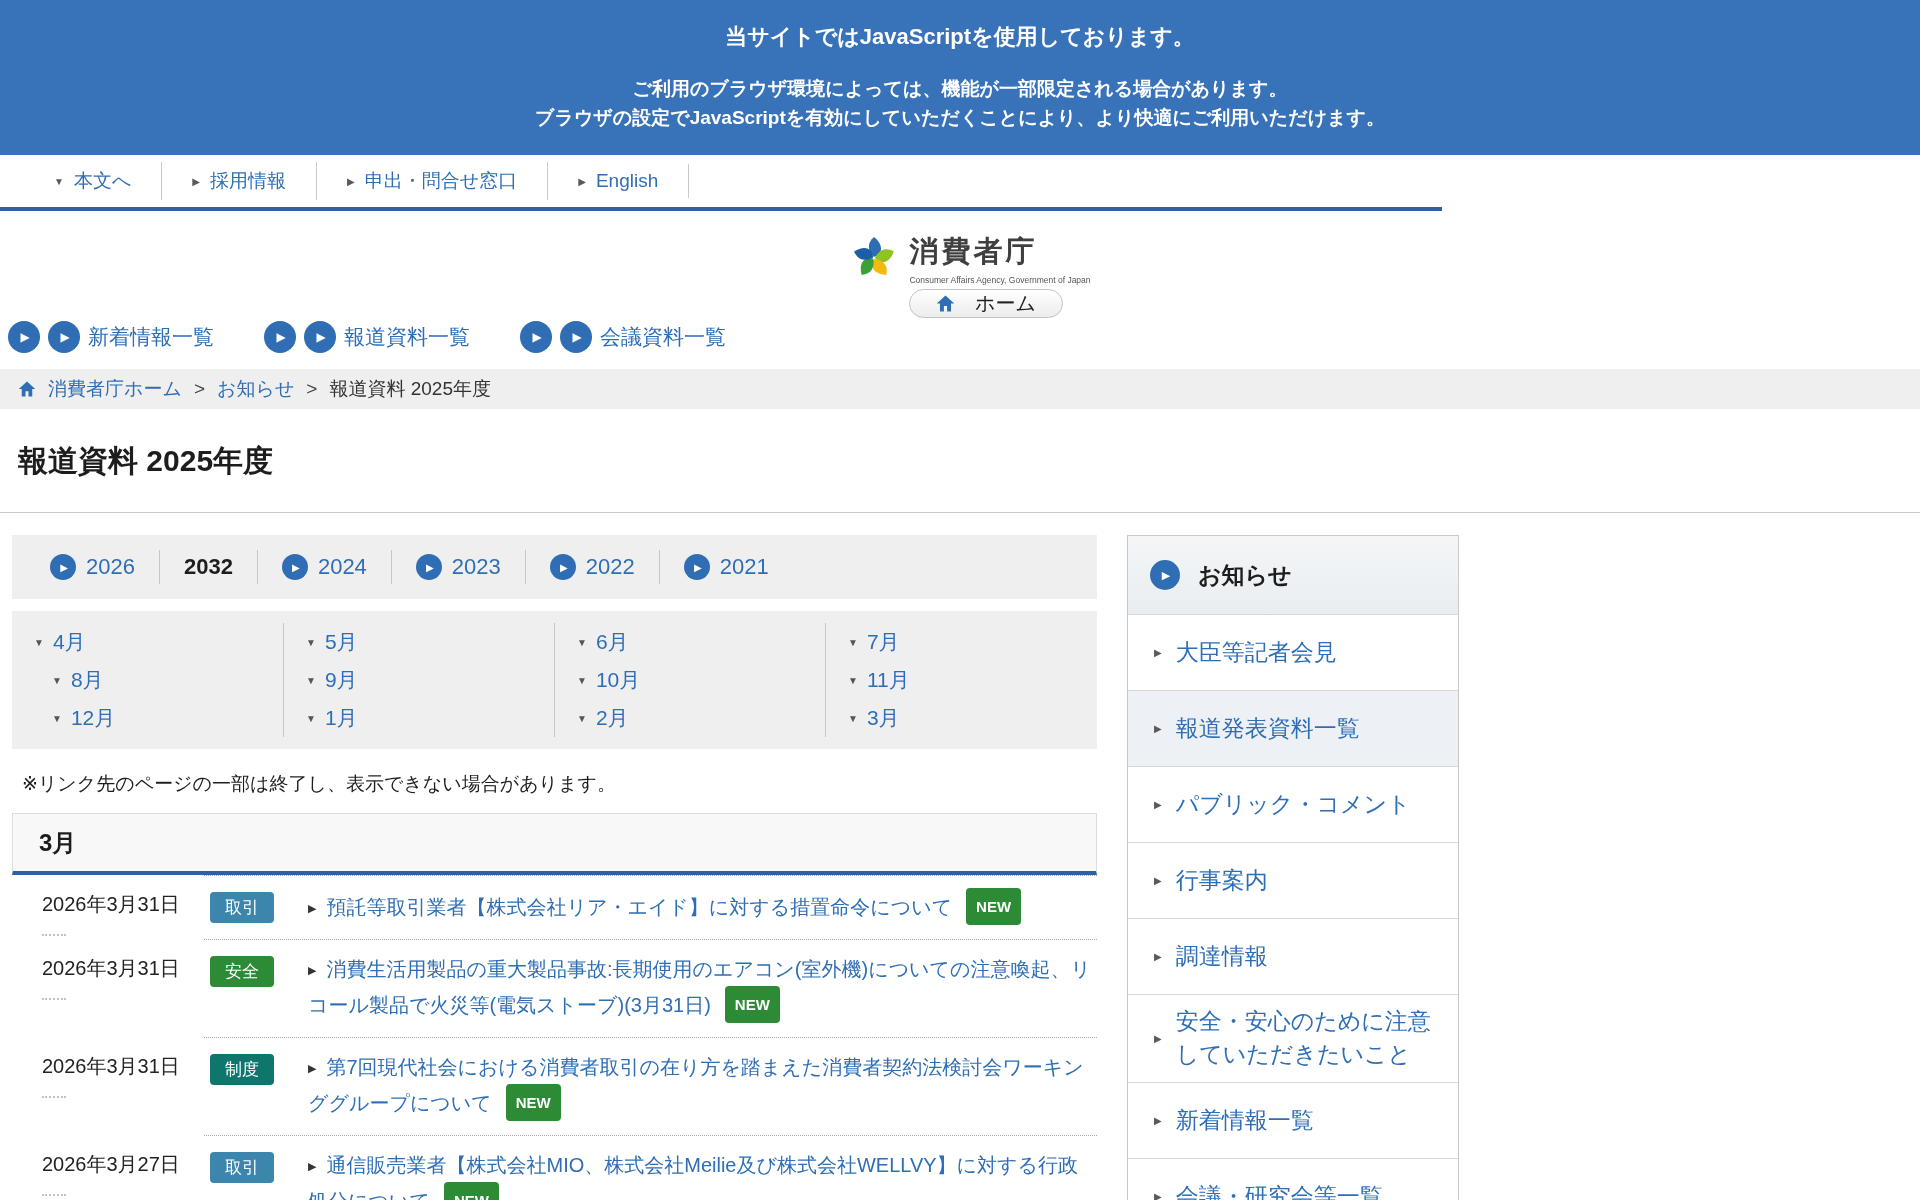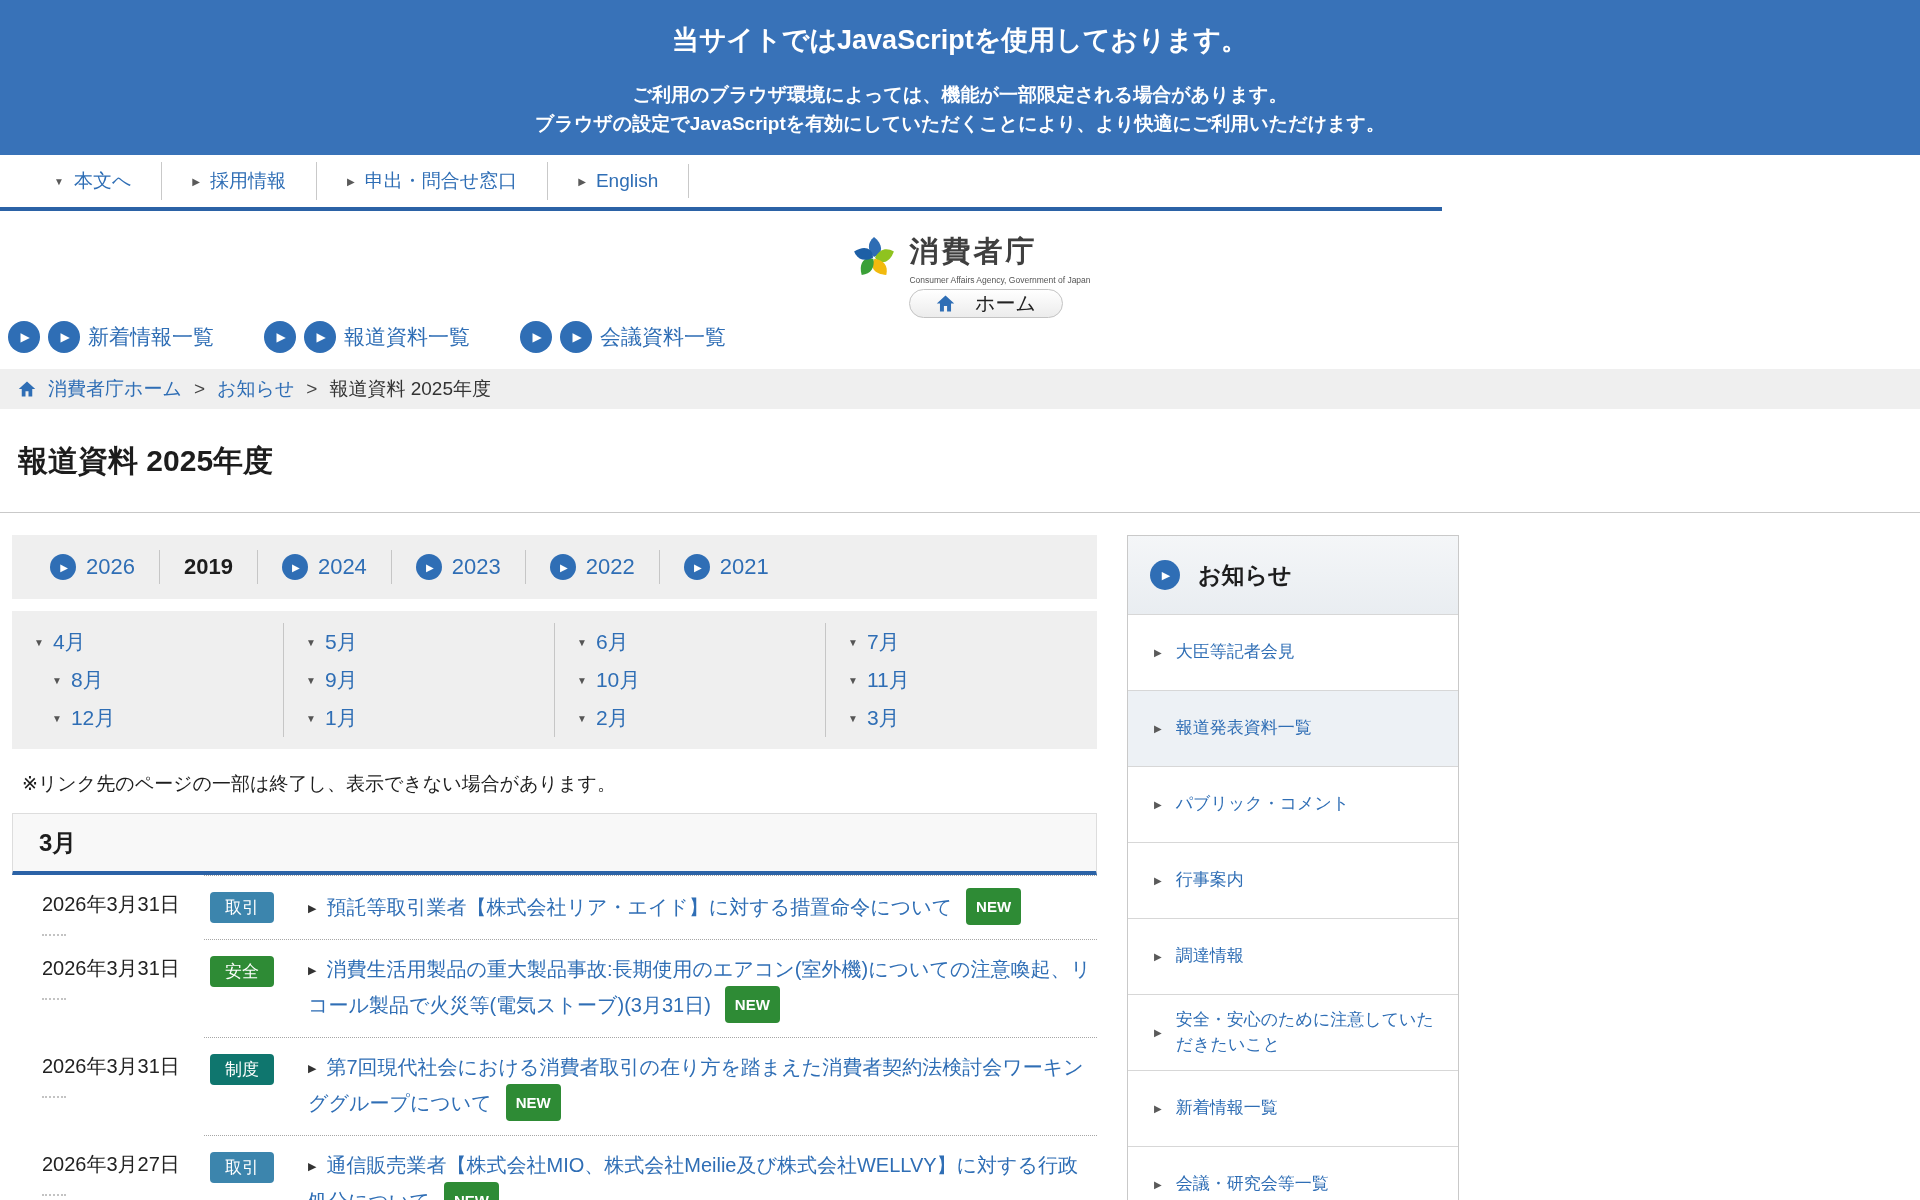--- a/index.html
+++ b/index.html
@@ -9,7 +9,7 @@
 
   
   .js-banner { background:#3872b8; color:#fff; text-align:center; padding:22px 0 20px; height:155px; }
-  .js-banner h1 { font-size:27px; font-weight:bold; margin-bottom:22px; }
+  .js-banner h1 { font-size:22px; font-weight:bold; margin-bottom:22px; }
   .js-banner p { font-size:19px; line-height:1.55; font-weight:bold; }
 
   

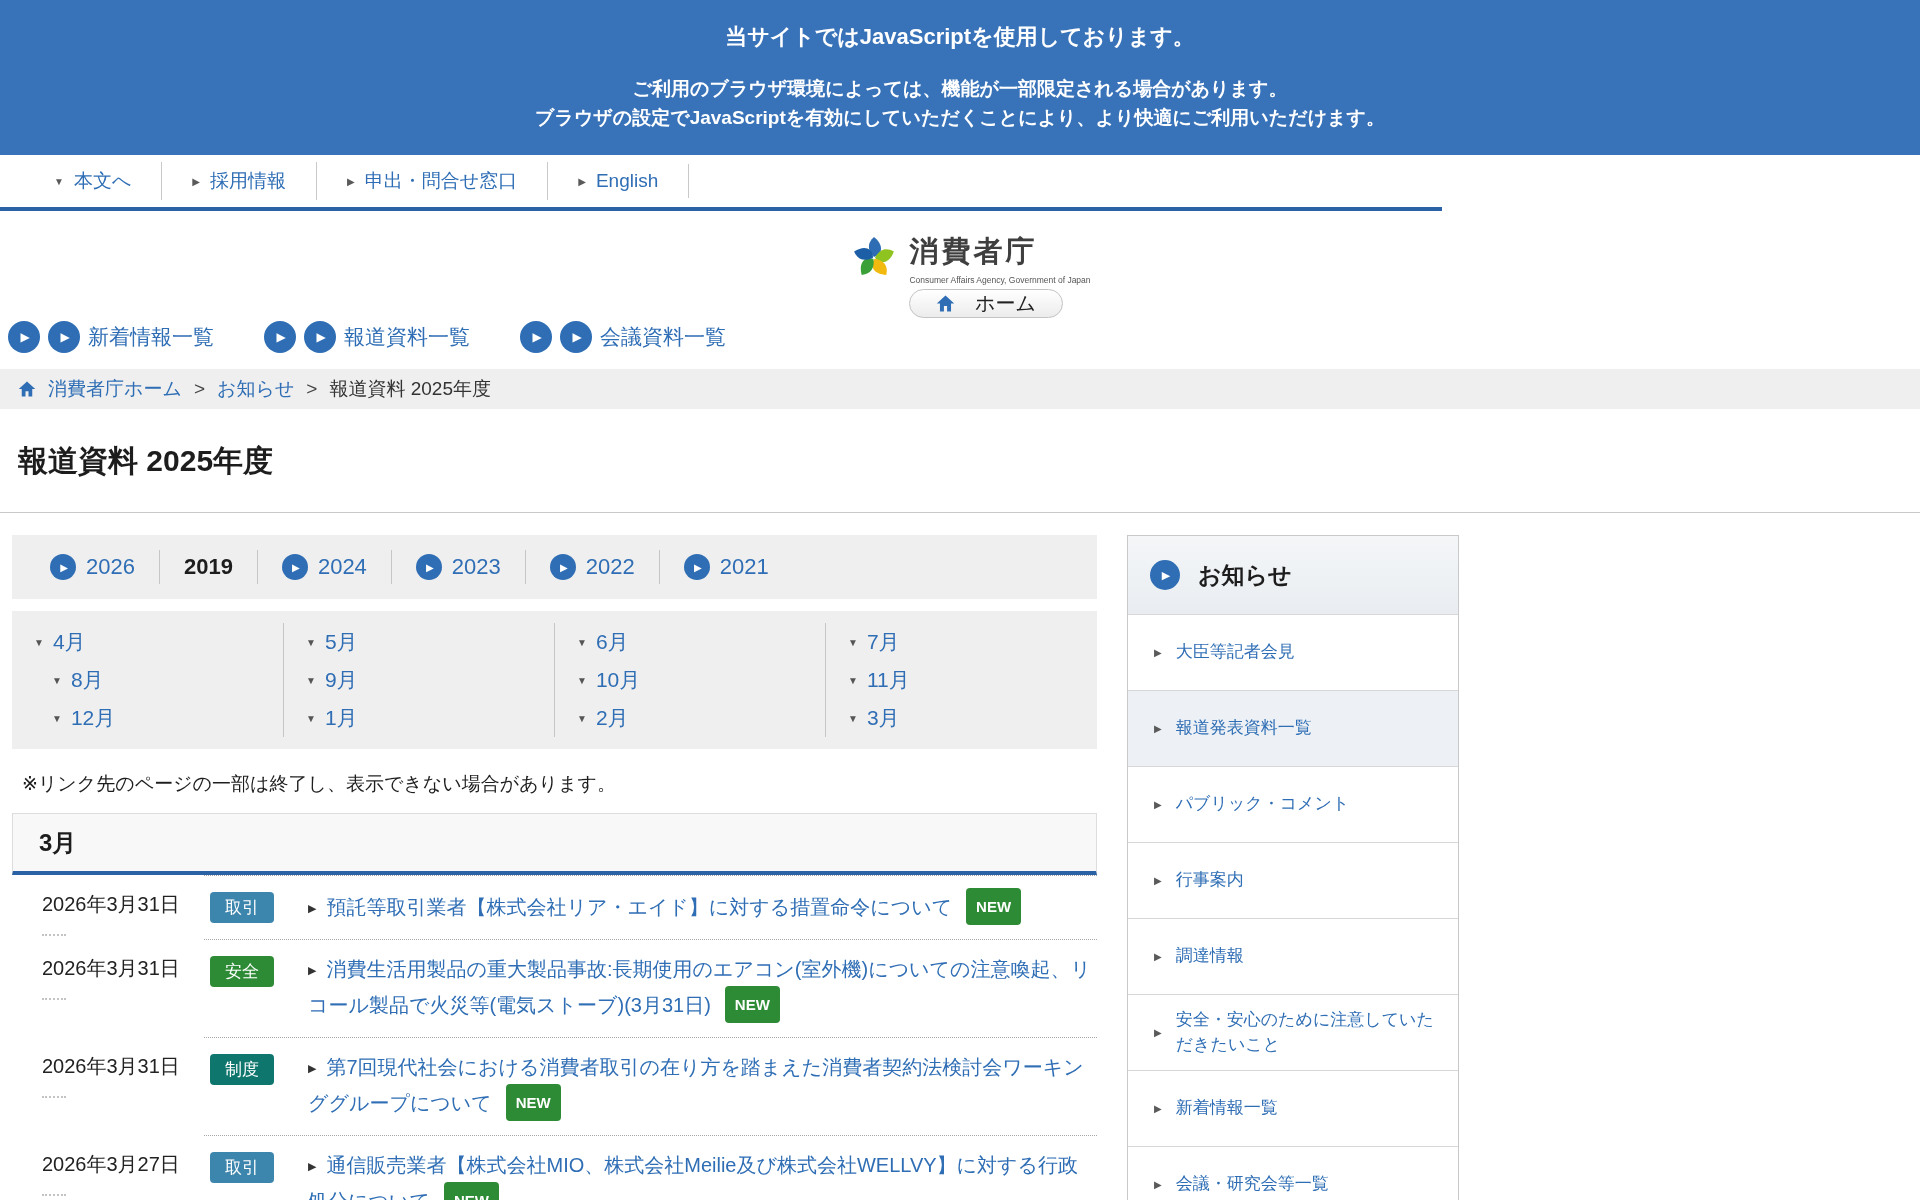--- a/index.html
+++ b/index.html
@@ -217,7 +217,7 @@
         <a>2026</a>
       </div>
       <div class="y-item current">
-        <b>2019</b>
+        <b>2032</b>
       </div>
       <div class="y-item">
         <span class="circ circ-sm">

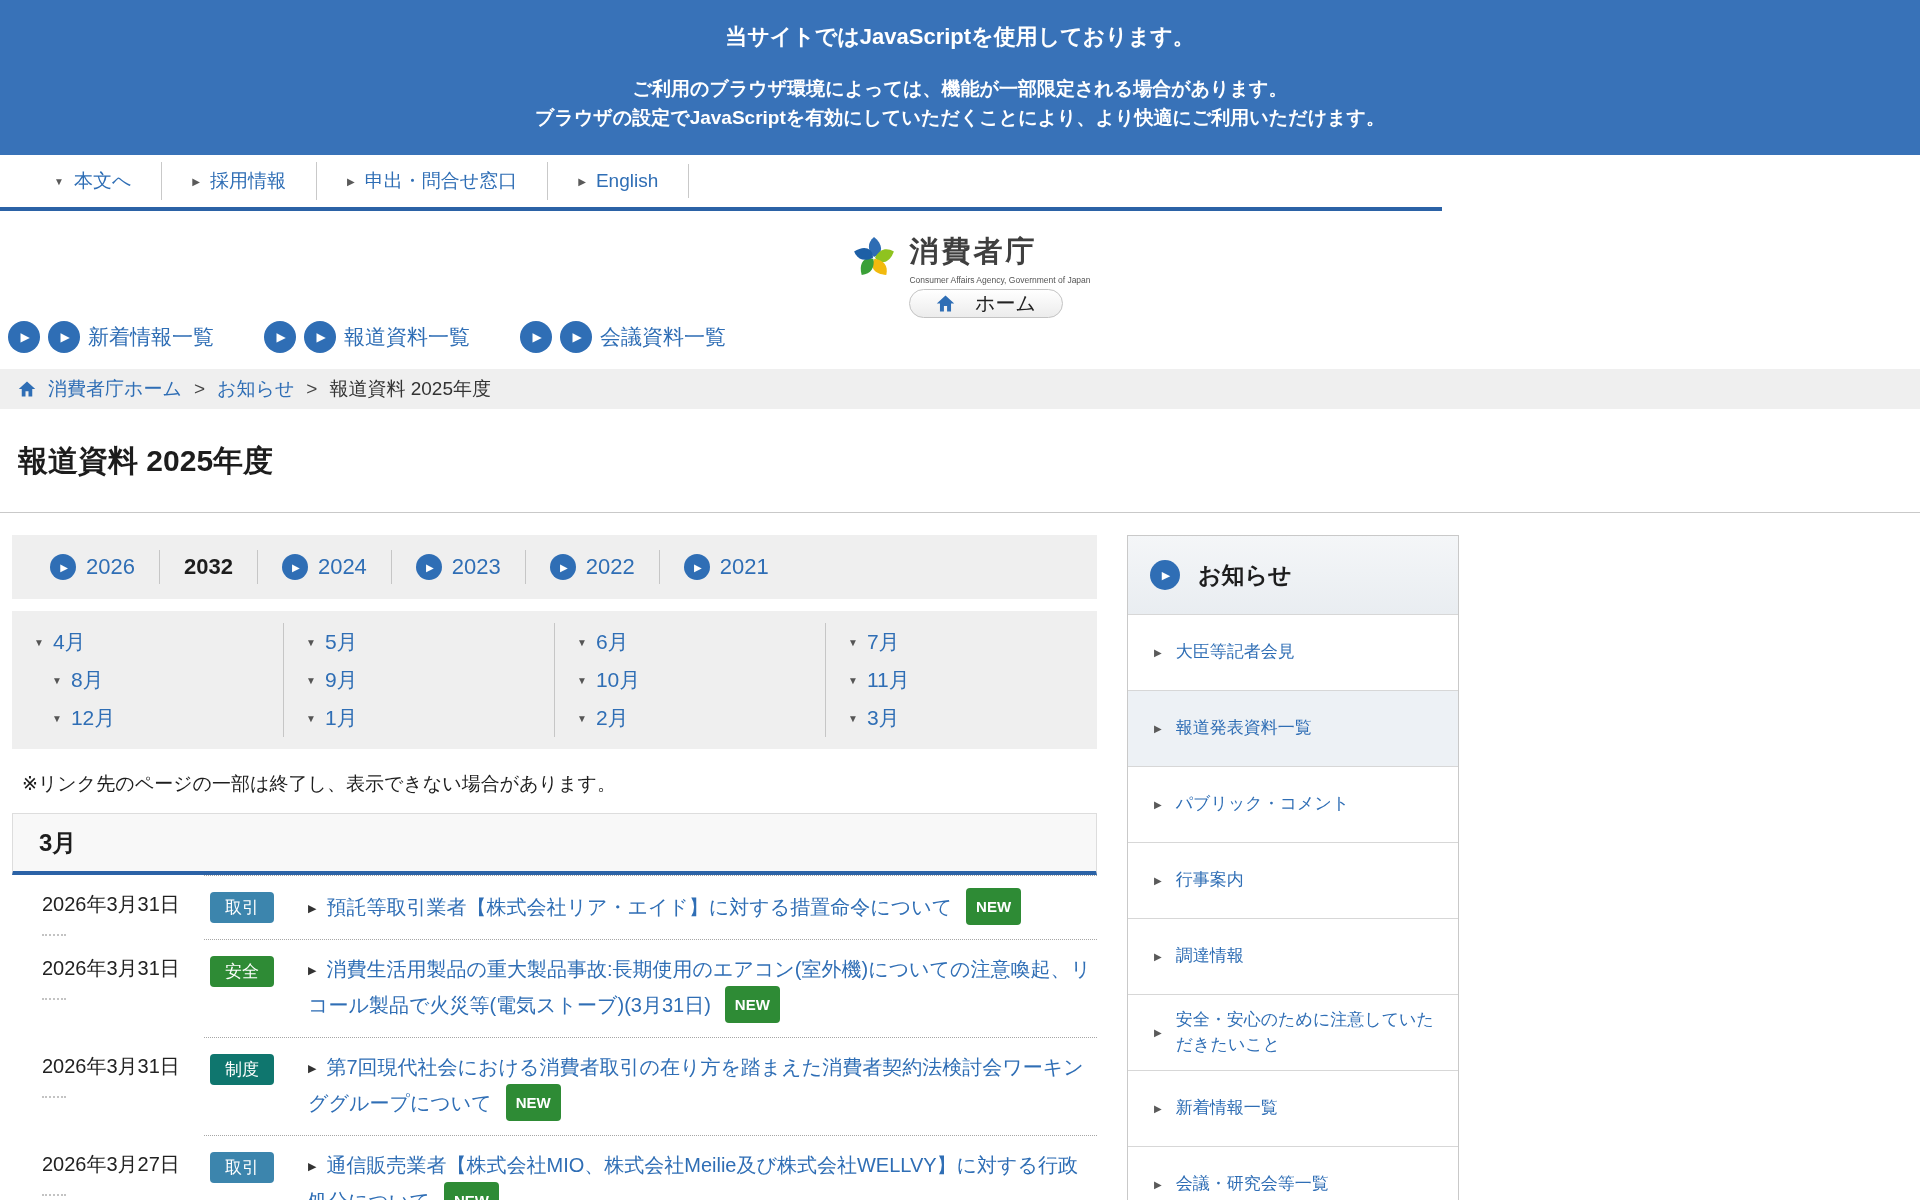--- a/index.html
+++ b/index.html
@@ -96,7 +96,7 @@
   .sb-header b { font-size:23px; color:#1d1d1d; }
   .sb-item { min-height:76px; display:flex; align-items:center; gap:14px; padding:10px 16px 10px 26px;
     border-top:1px solid #d7d7d7; }
-  .sb-item a { color:#2f6eb5; font-size:17px; line-height:1.45; }
+  .sb-item a { color:#2f6eb5; font-size:23px; line-height:1.45; }
   .sb-item .tri-dark { flex:none; }
   .sb-item.active { background:#edf1f5; }
 </style>

